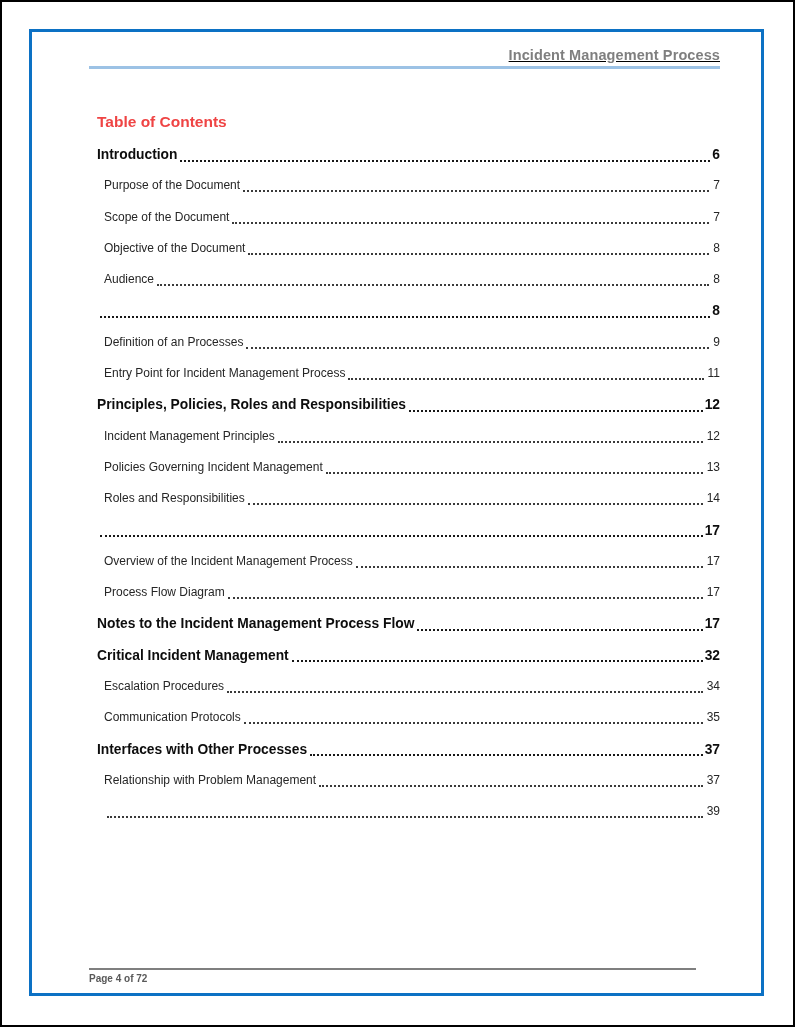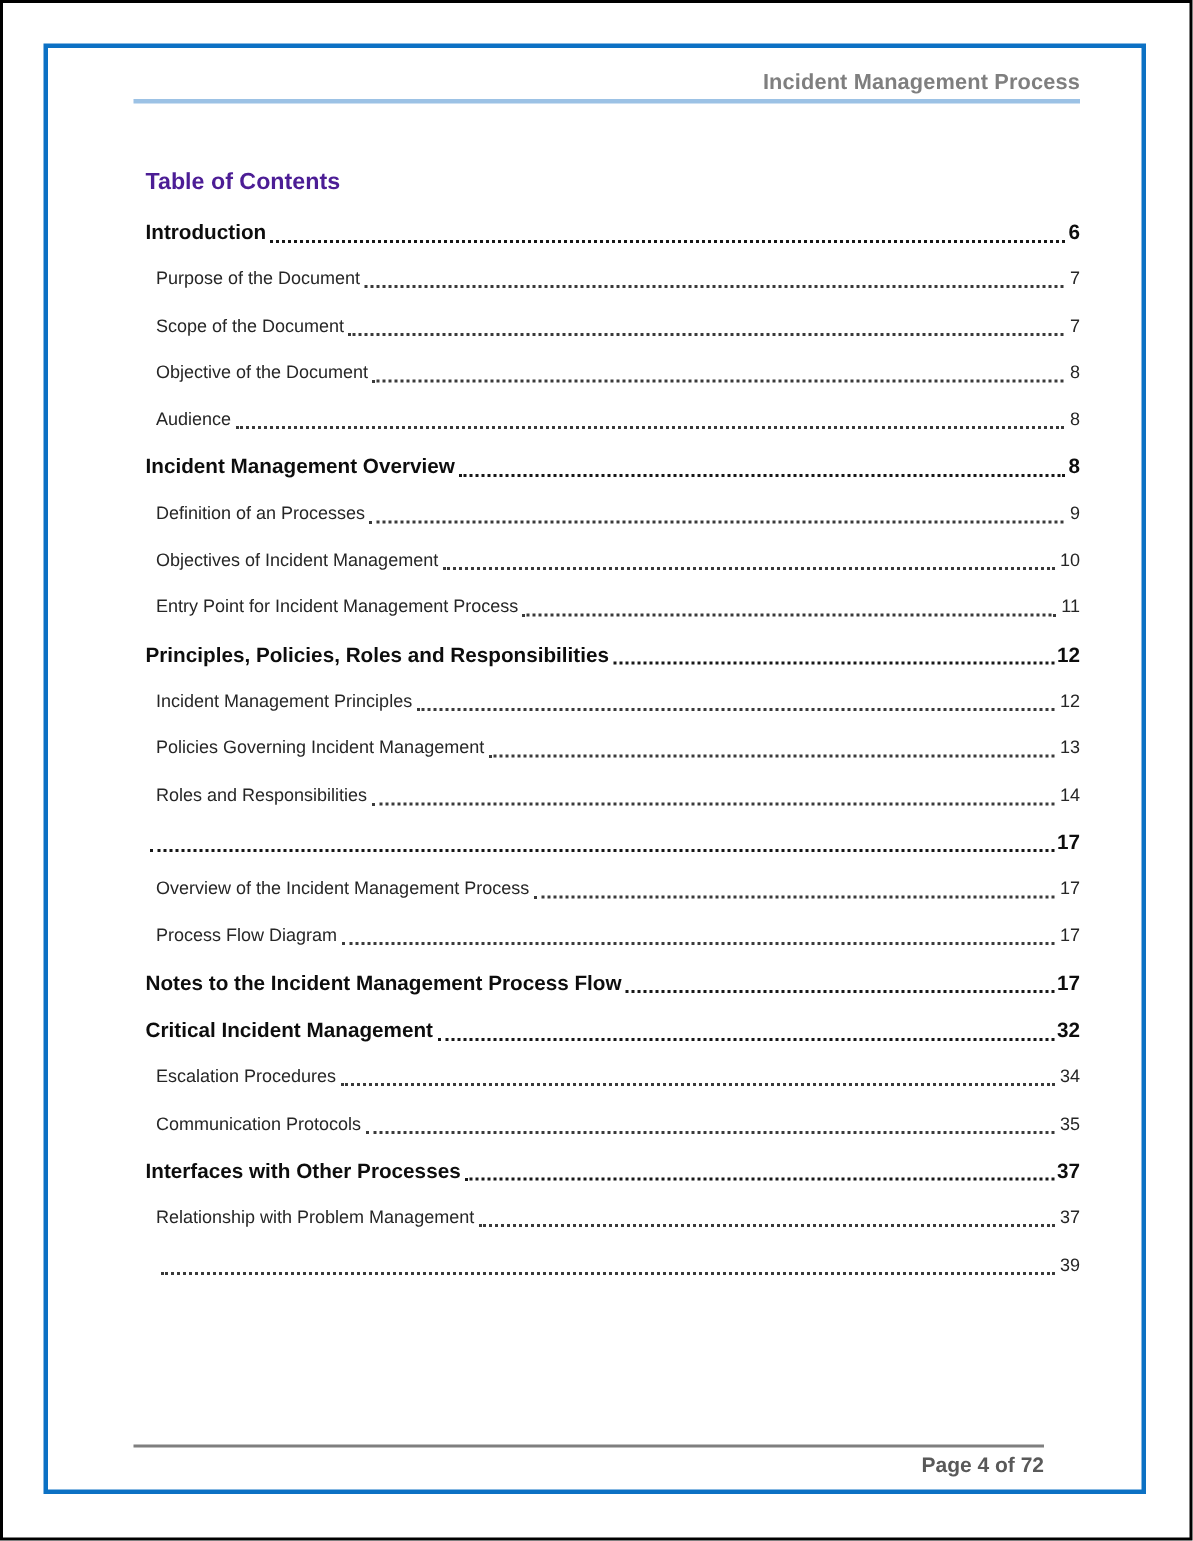--- a/index.html
+++ b/index.html
@@ -21,7 +21,7 @@
     position: absolute;
     left: 57px; right: 41px; top: 0;
   }
-  .header { margin-top: 15px; }
+  .header { margin-top: 15px; text-decoration: underline; }
   .header-title {
     text-align: right;
     font-size: 14.5px;

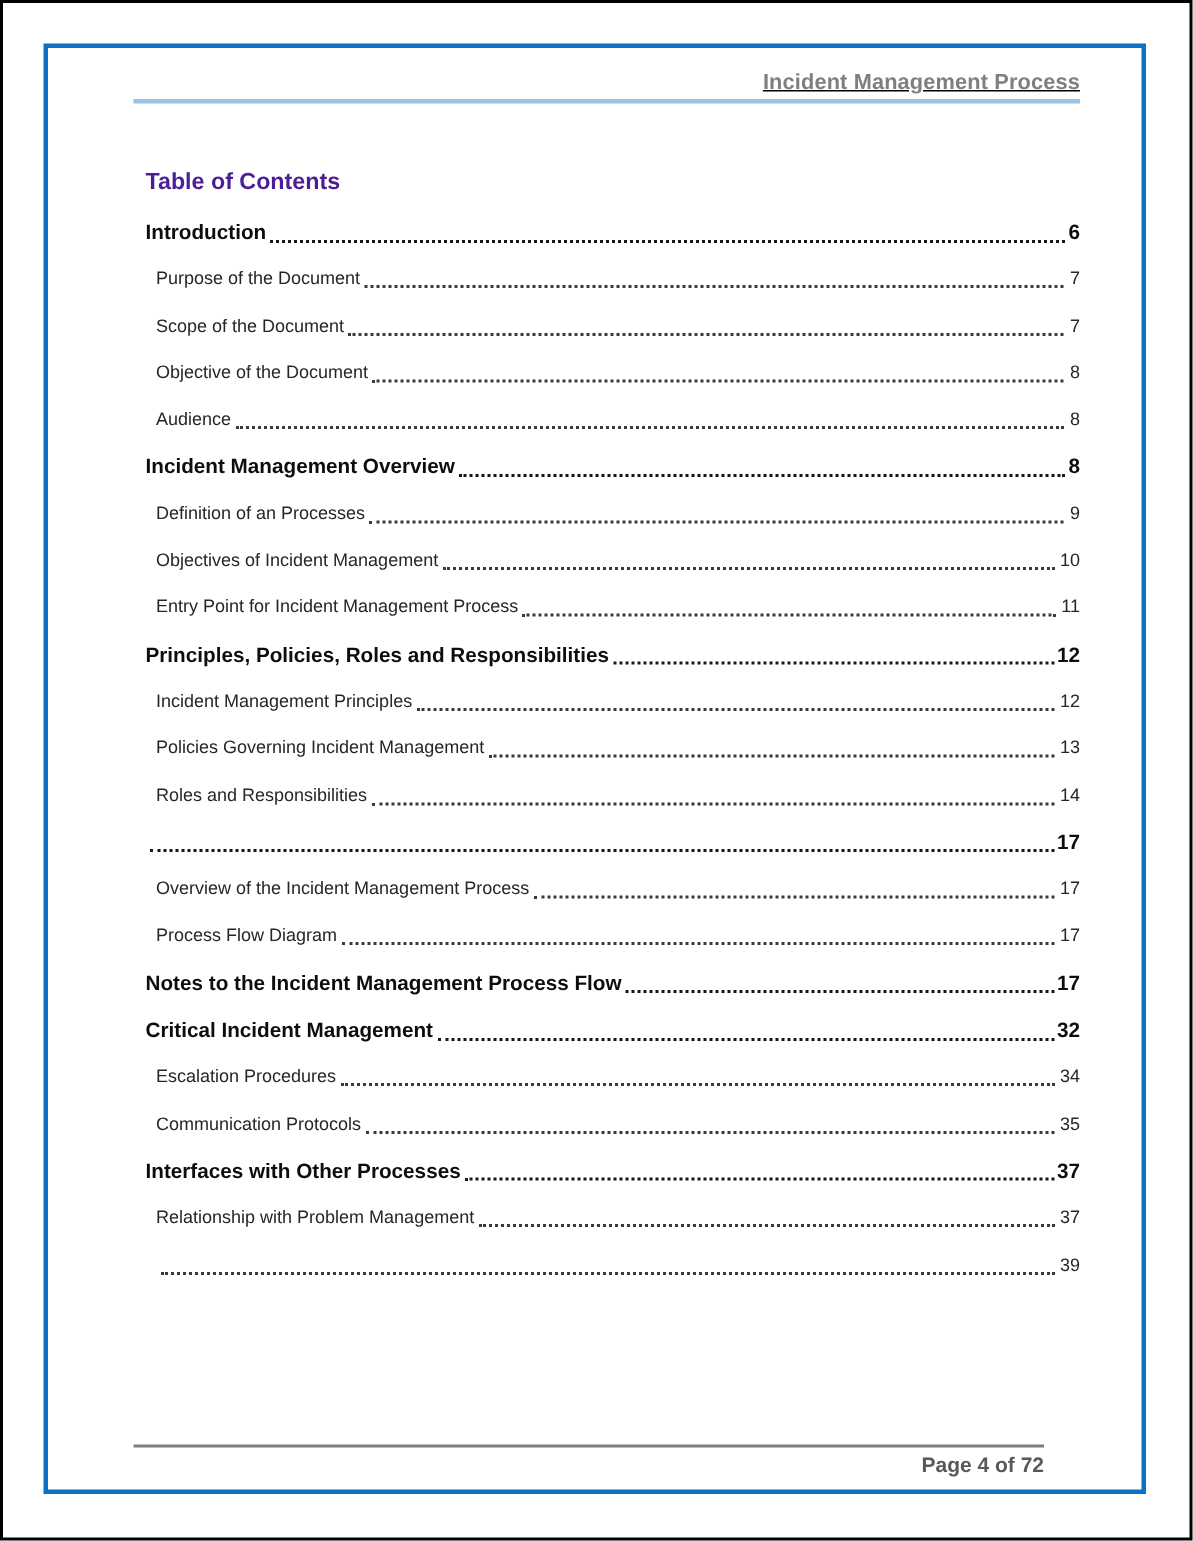--- a/index.html
+++ b/index.html
@@ -39,7 +39,7 @@
     padding-left: 8px;
     font-size: 15.5px;
     font-weight: bold;
-    color: #4c1d95;
+    color: #ef4444;
   }
   .toc { margin-top: 13px; }
   .toc-row {

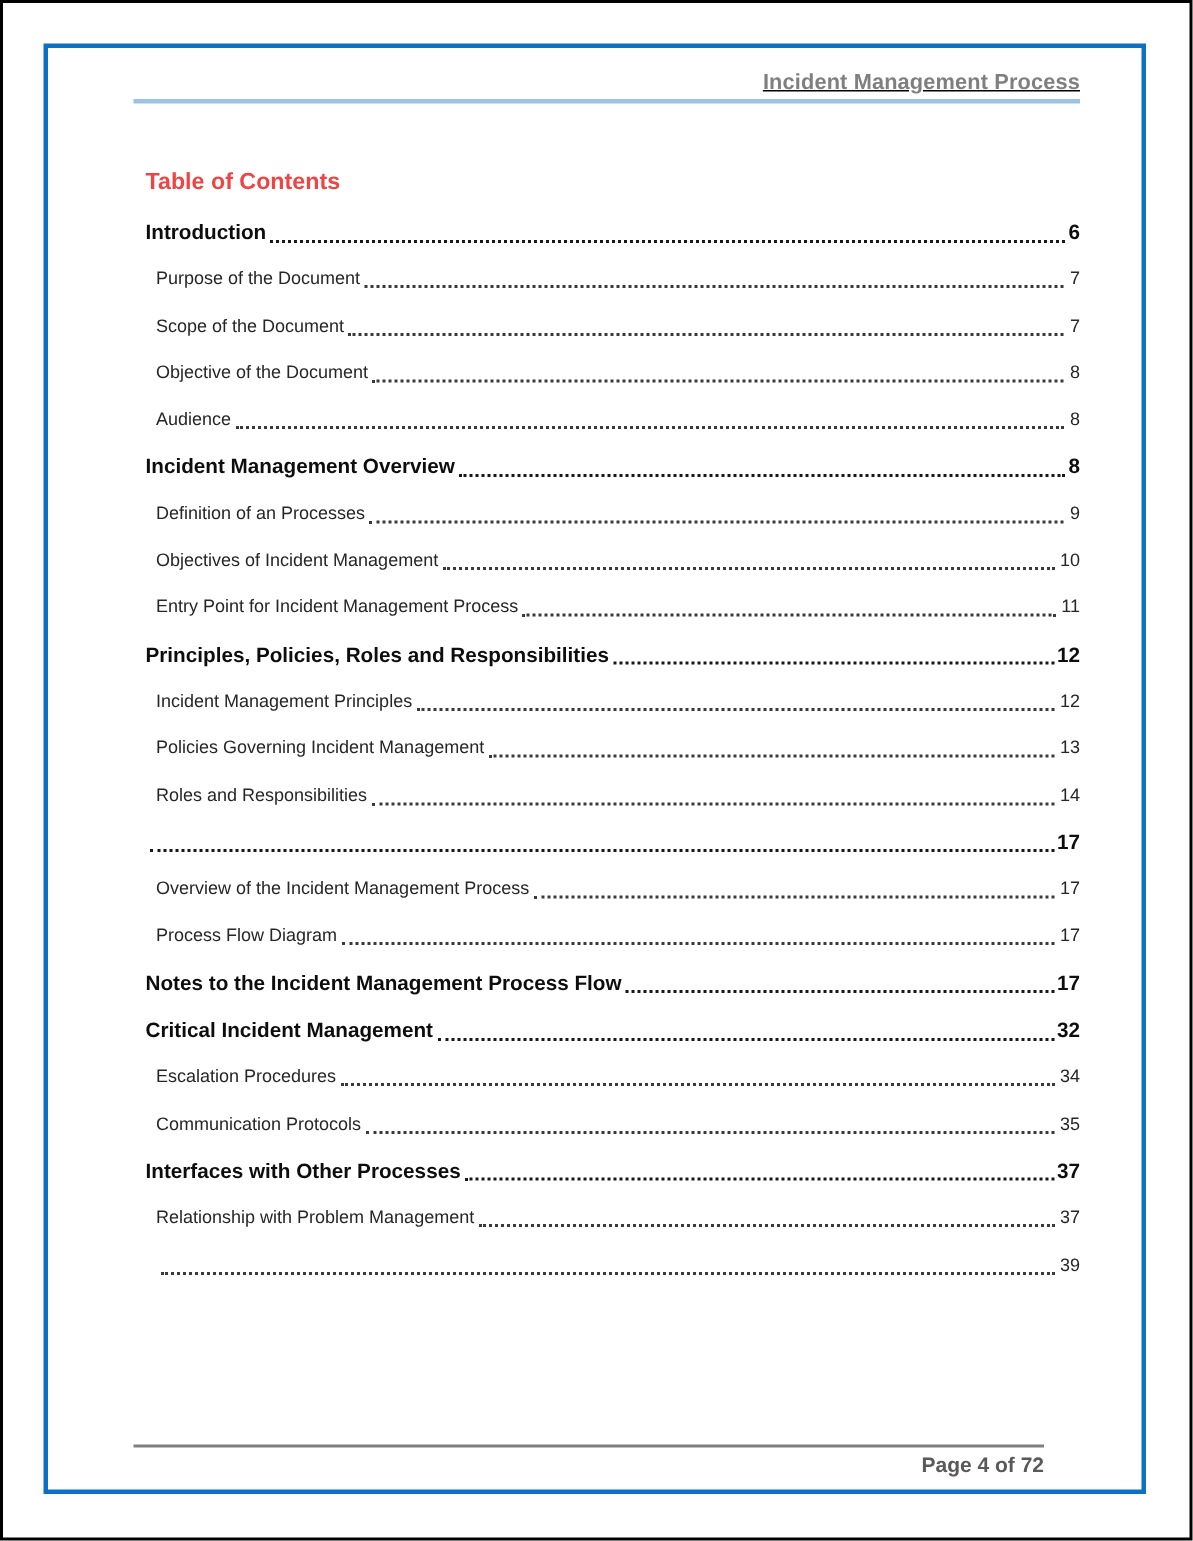--- a/index.html
+++ b/index.html
@@ -124,7 +124,6 @@
     <span class="toc-page">8</span>
   </div>
         <div class="toc-row lvl1">
-    <span class="toc-label">Incident Management Overview</span>
     <span class="toc-dots"></span>
     <span class="toc-page">8</span>
   </div>

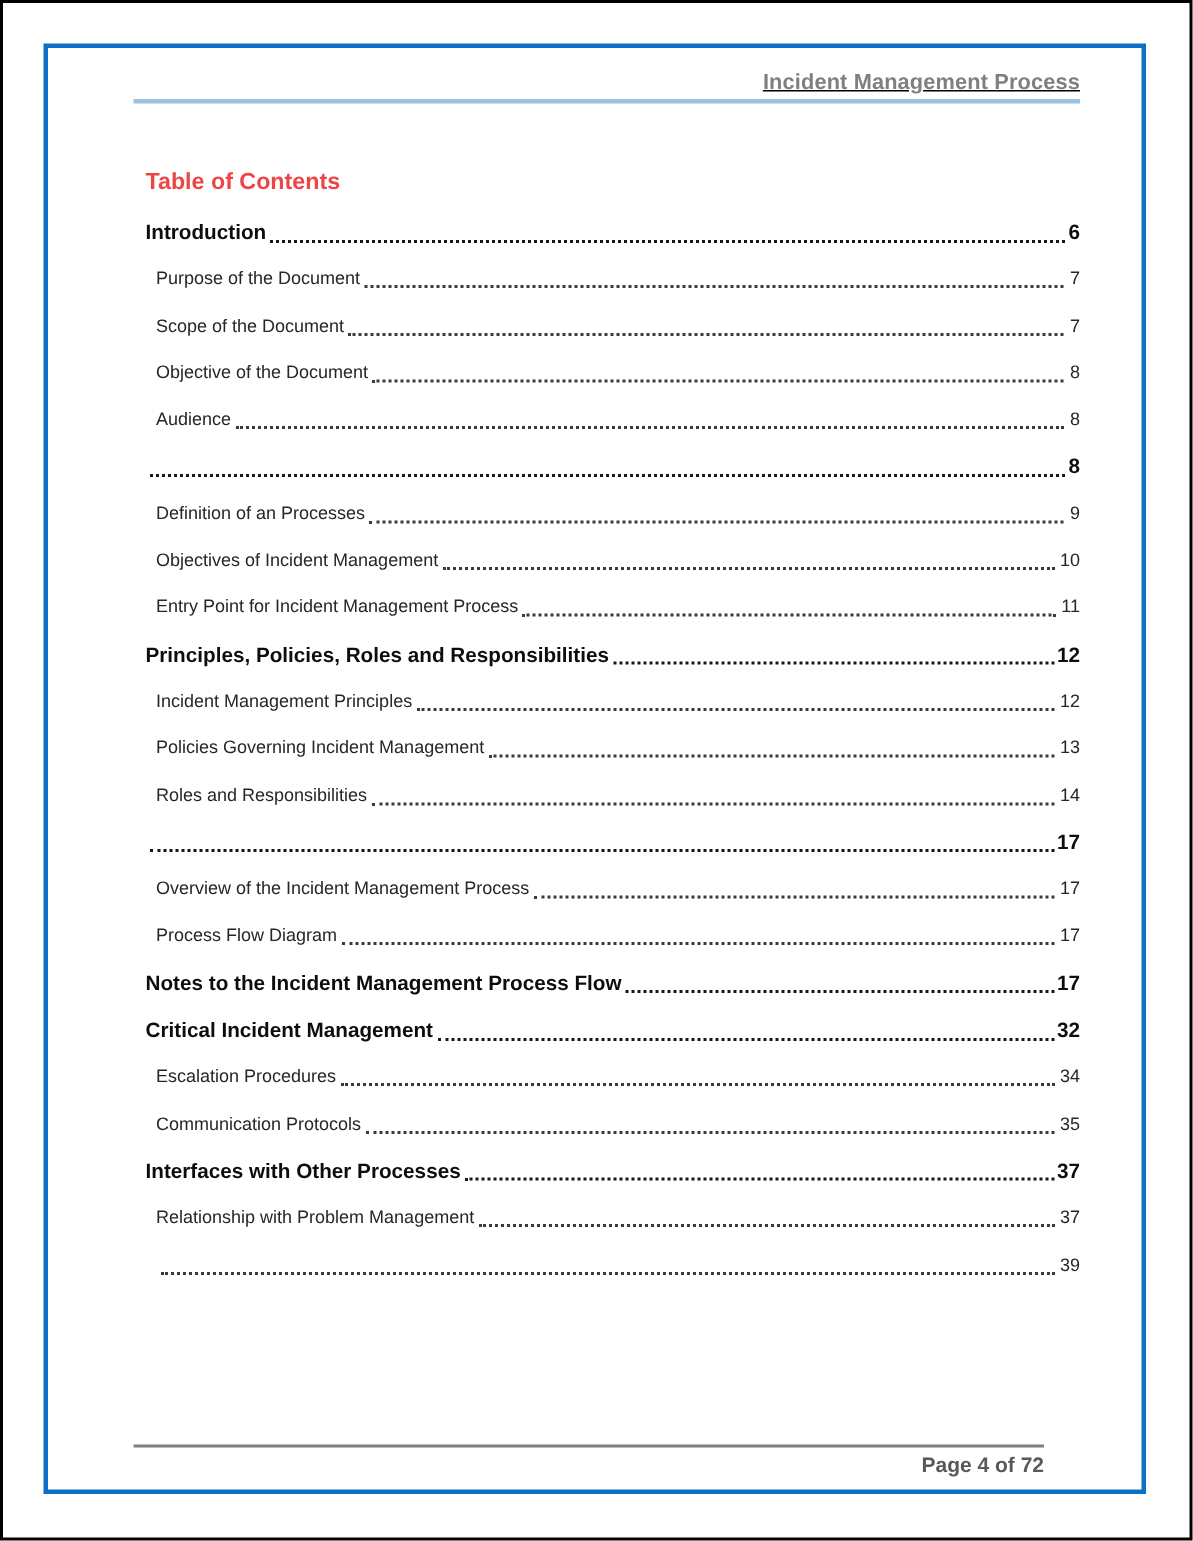--- a/index.html
+++ b/index.html
@@ -133,11 +133,6 @@
     <span class="toc-page">9</span>
   </div>
         <div class="toc-row lvl2">
-    <span class="toc-label">Objectives of Incident Management</span>
-    <span class="toc-dots"></span>
-    <span class="toc-page">10</span>
-  </div>
-        <div class="toc-row lvl2">
     <span class="toc-label">Entry Point for Incident Management Process</span>
     <span class="toc-dots"></span>
     <span class="toc-page">11</span>

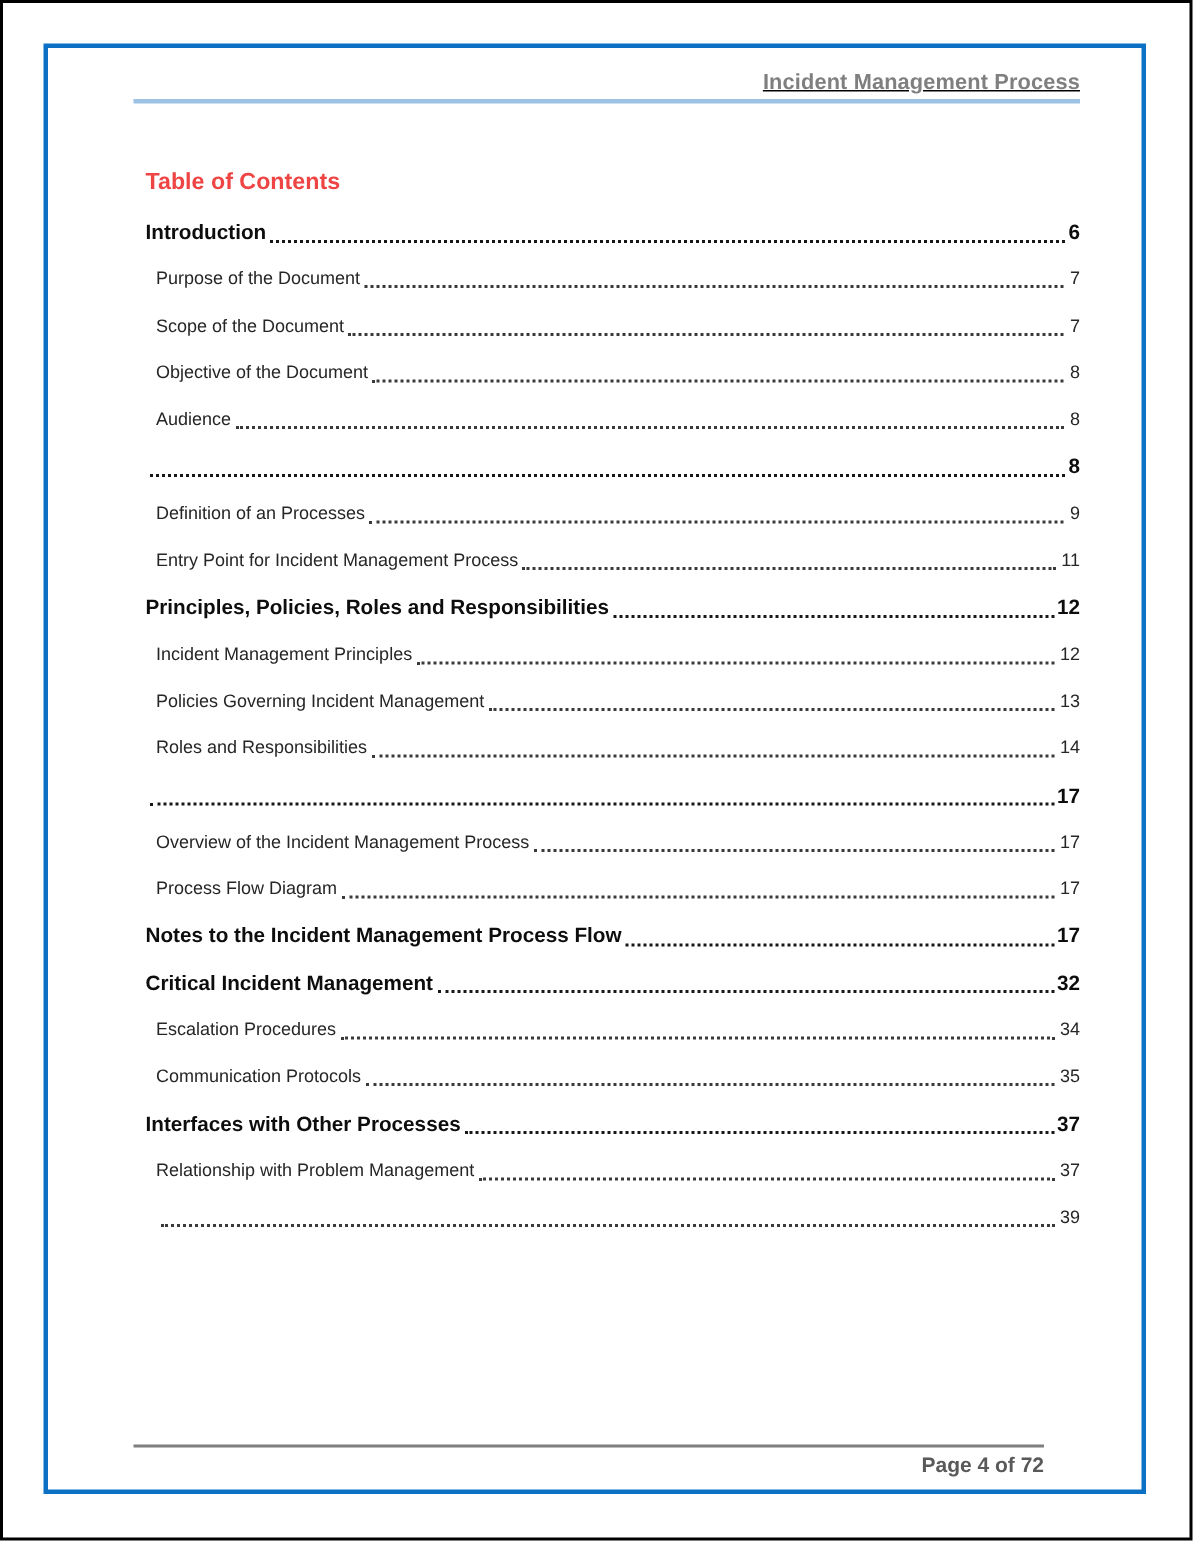--- a/index.html
+++ b/index.html
@@ -78,8 +78,8 @@
   }
   .footer-text {
     margin-top: 3px;
-    text-align: right;
-    font-size: 14px;
+    text-align: left;
+    font-size: 10px;
     font-weight: bold;
     color: var(--footer-text, #595959);
   }

